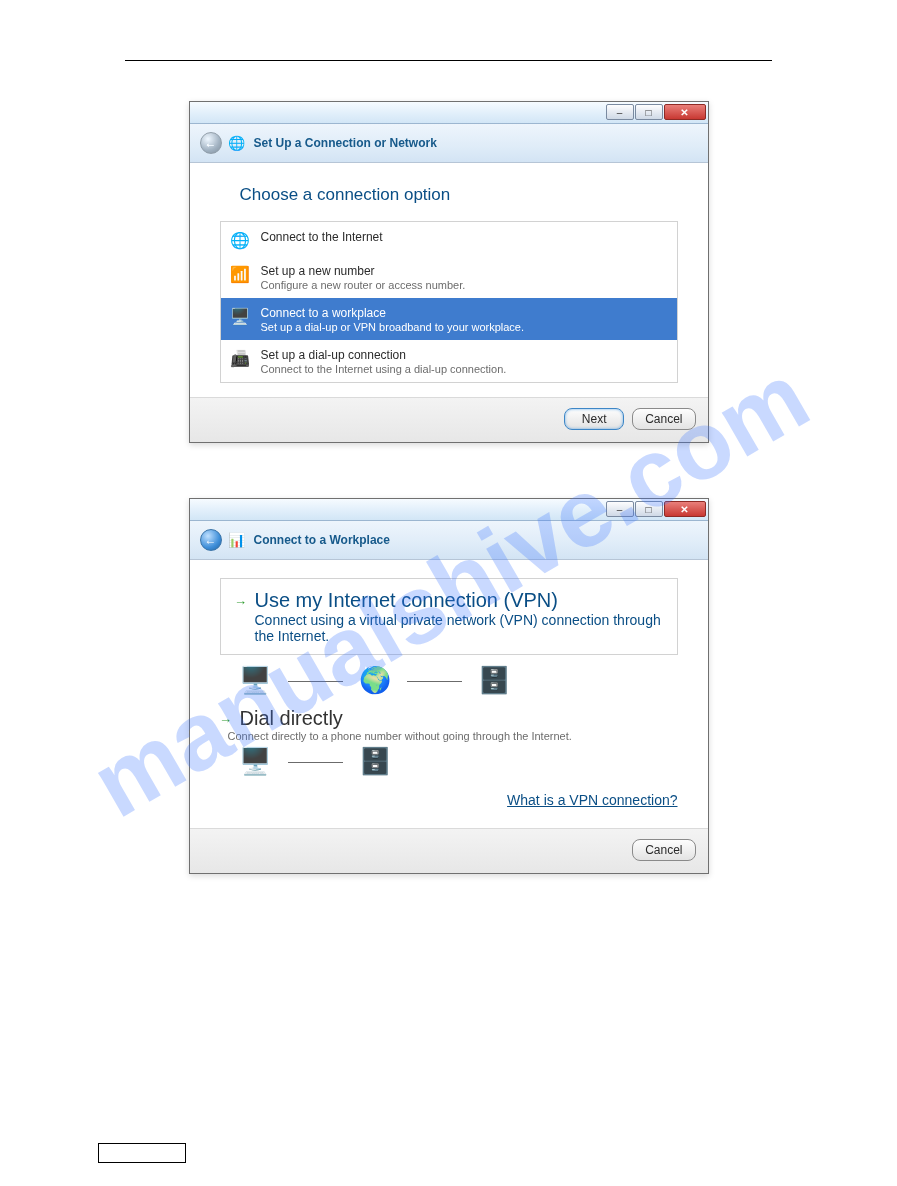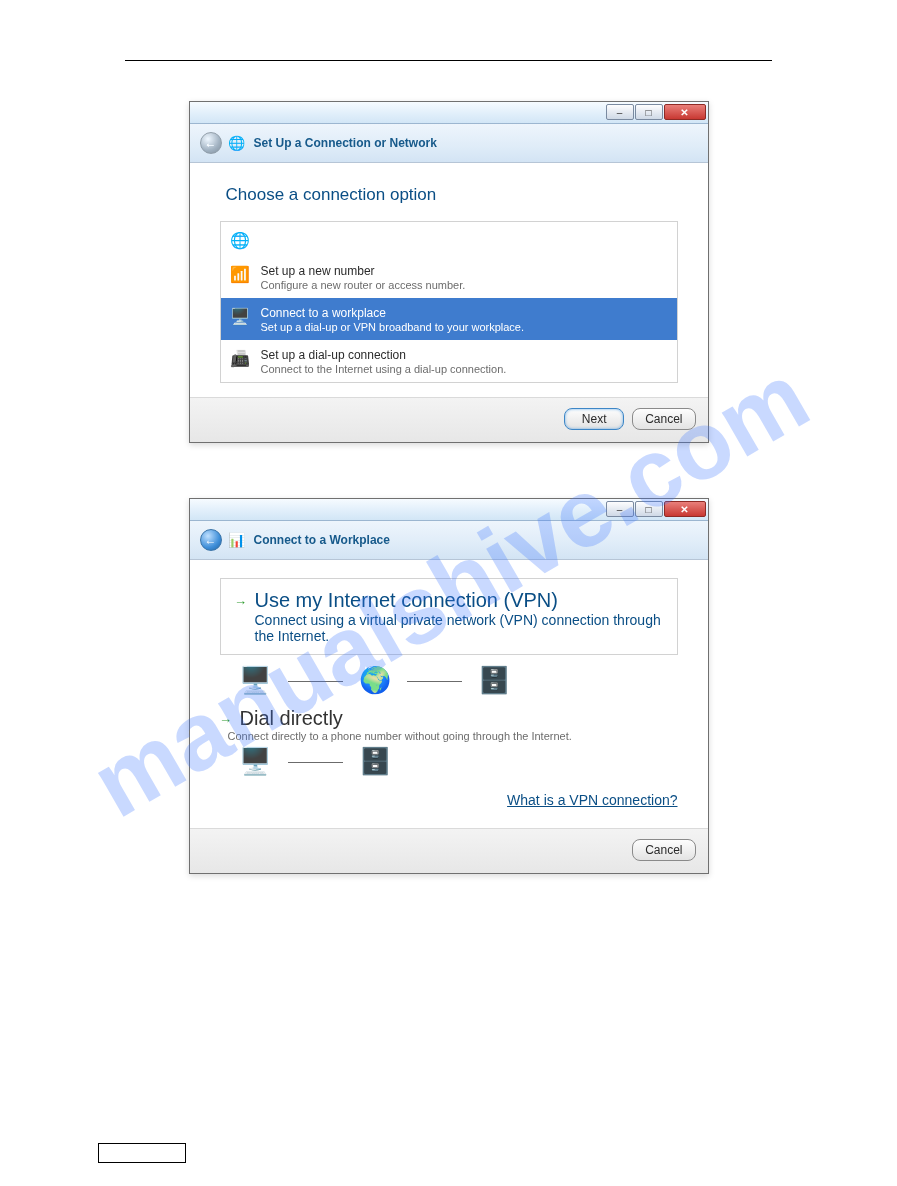--- a/index.html
+++ b/index.html
@@ -40,7 +40,7 @@
 
   .body-area { padding: 18px 30px 14px 30px; }
 
-  .section-title { color:#0a4e85; font-size:17px; margin: 4px 0 16px 6px; font-weight:400; }
+  .section-title { color:#0a4e85; font-size:17px; margin: 4px 0 16px 20px; font-weight:400; }
 
   .option-list { border:1px solid #d2d2d2; background:#fff; padding: 0; }
   .opt-row { display:flex; align-items:flex-start; gap:10px; padding:8px 10px 6px 10px; cursor:pointer; }

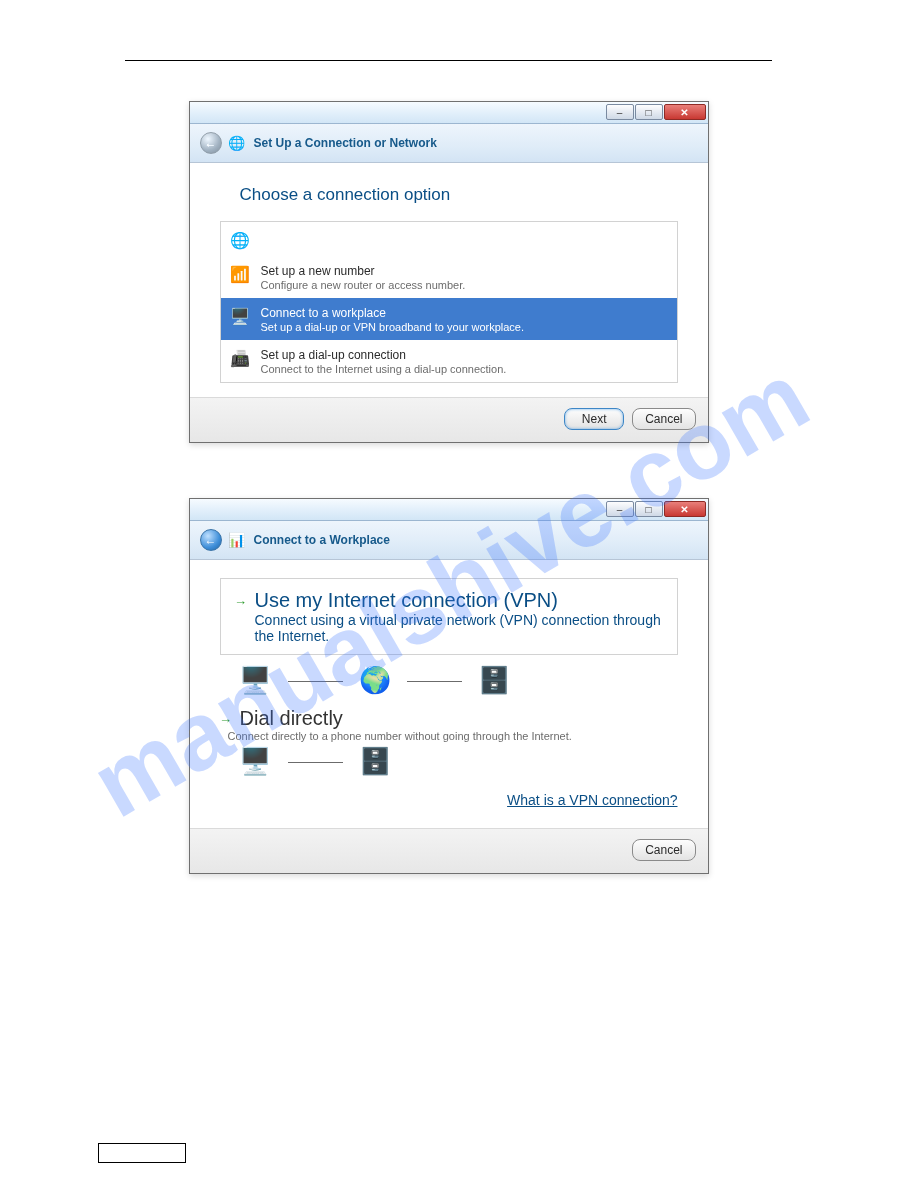--- a/index.html
+++ b/index.html
@@ -122,6 +122,7 @@
       <div class="opt-row">
         <span class="opt-icon">🌐</span>
         <div class="opt-text-wrap">
+          <span class="opt-title">Connect to the Internet</span>
         </div>
       </div>
 

